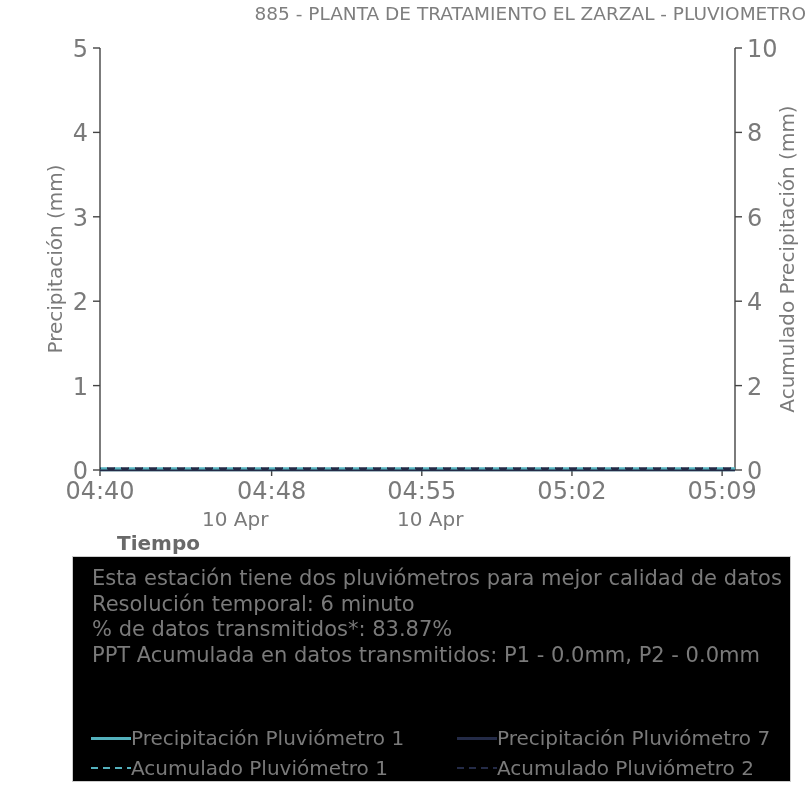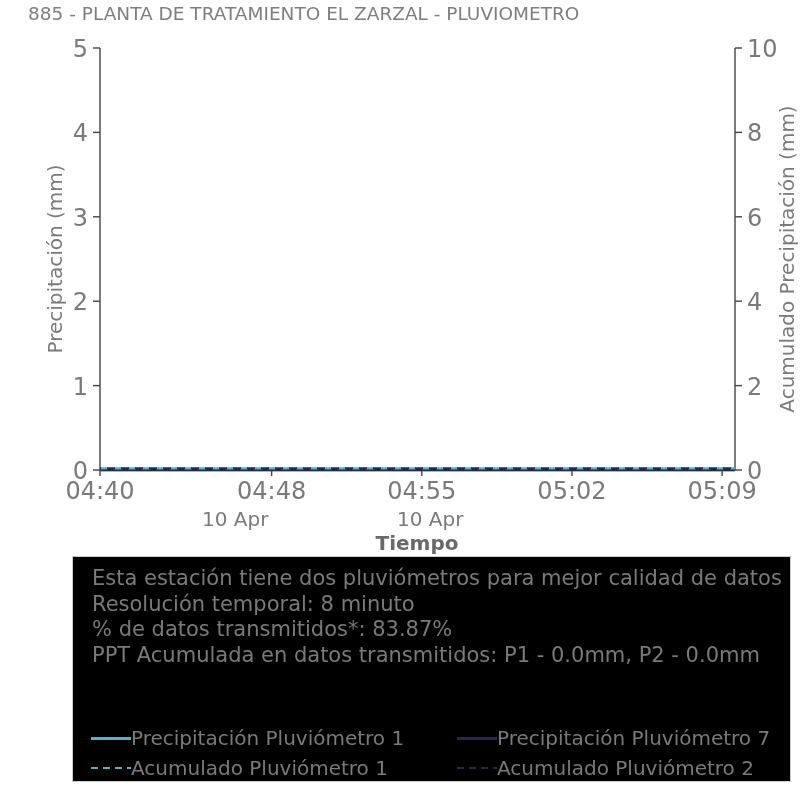--- a/index.html
+++ b/index.html
@@ -8,7 +8,7 @@
     font-family:"DejaVu Sans",sans-serif;overflow:hidden;
   }
   .chart-title{
-    position:absolute;left:28px;top:3px;width:778px;text-align:left;
+    position:absolute;left:28px;top:3px;width:778px;text-align:right;
     font-size:18.5px;color:#7e7e7e;white-space:nowrap;
   }
   #chart-svg{position:absolute;left:0;top:0;}

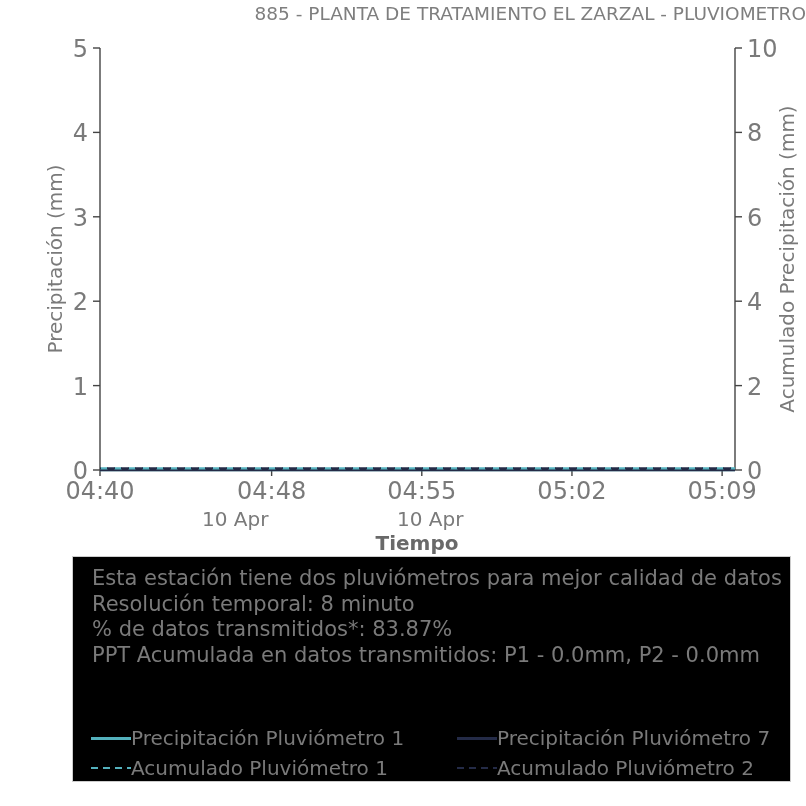--- a/index.html
+++ b/index.html
@@ -20,7 +20,7 @@
   .y-title-left{left:55px;}
   .y-title-right{left:787px;}
   .x-title{
-    position:absolute;left:117px;top:531px;width:600px;text-align:center;
+    position:absolute;left:117px;top:531px;width:600px;
     font-size:20px;font-weight:bold;color:#696969;
   }
   .info-box{

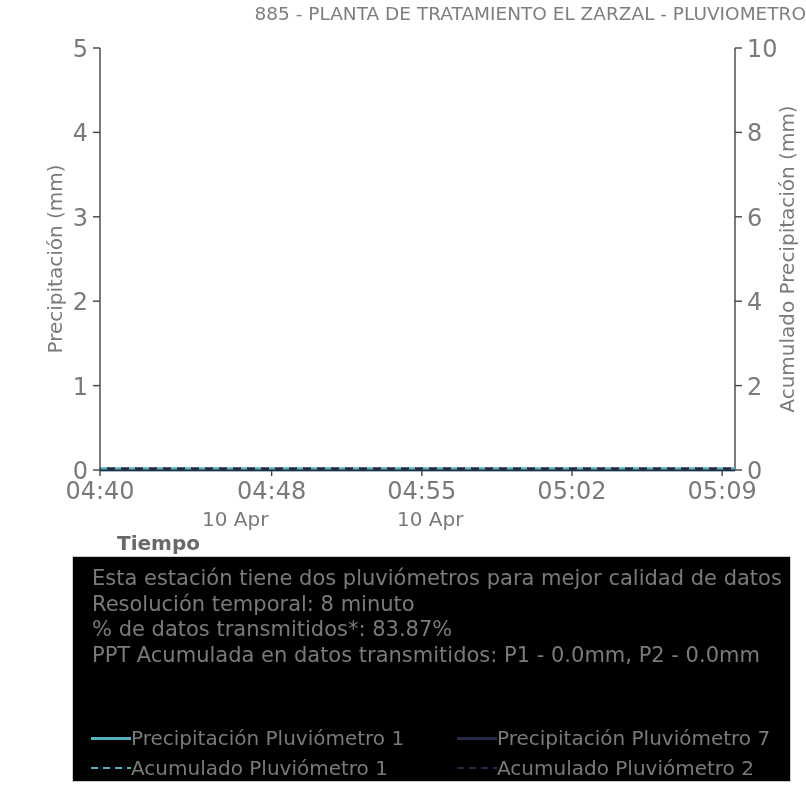--- a/index.html
+++ b/index.html
@@ -97,7 +97,7 @@
 <div class="info-box">
   <div class="info-lines">
     <div>Esta estación tiene dos pluviómetros para mejor calidad de datos</div>
-    <div>Resolución temporal: 8 minuto</div>
+    <div>Resolución temporal: 6 minuto</div>
     <div>% de datos transmitidos*: 83.87%</div>
     <div>PPT Acumulada en datos transmitidos: P1 - 0.0mm, P2 - 0.0mm</div>
   </div>

